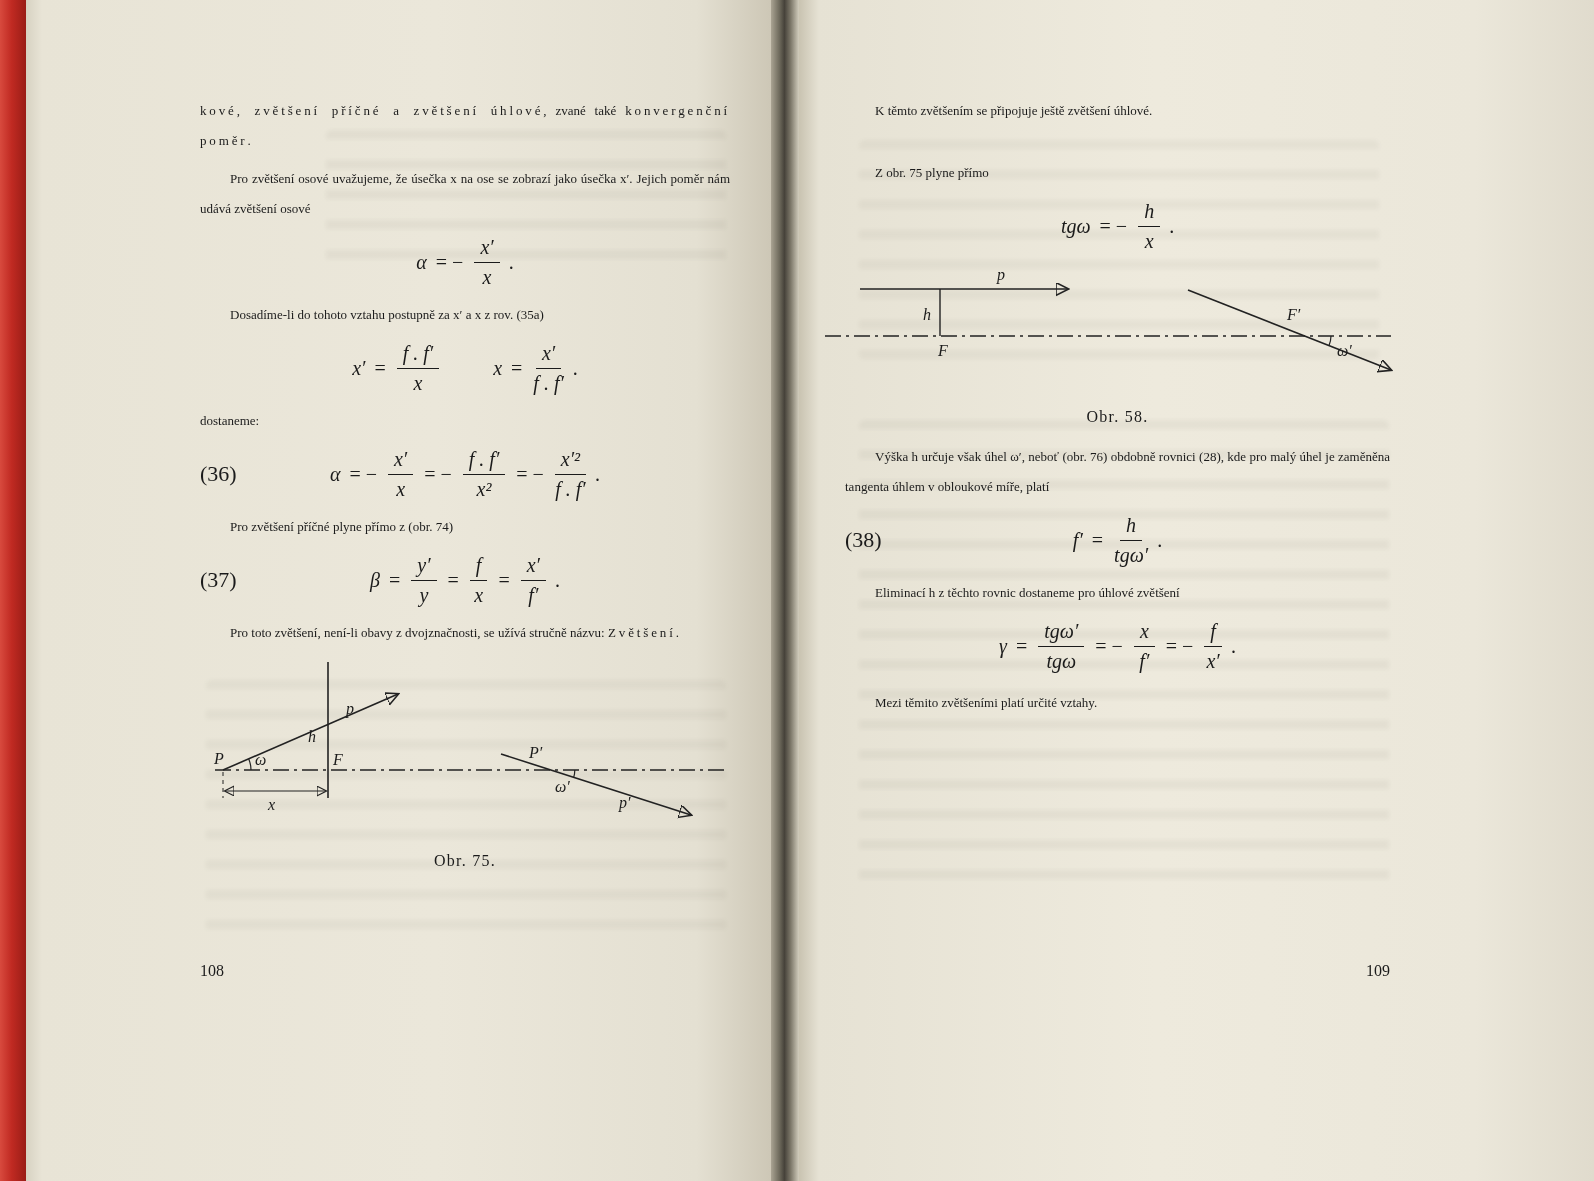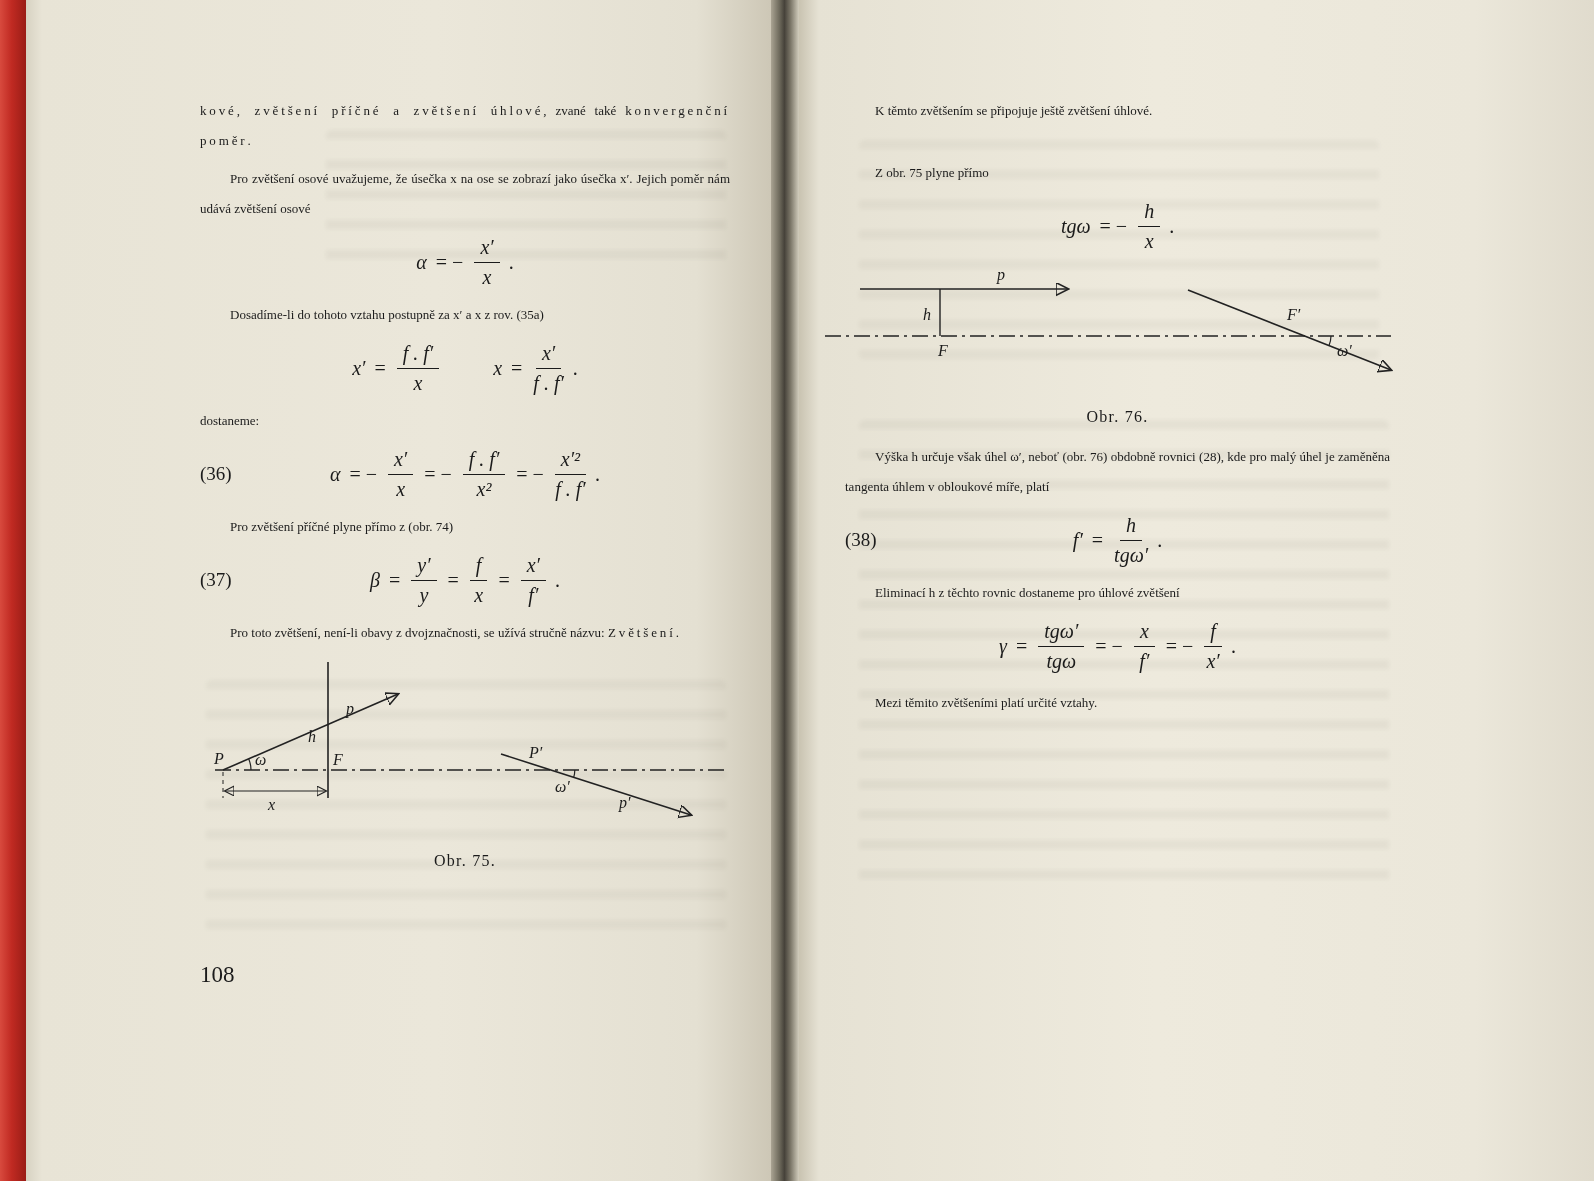--- a/index.html
+++ b/index.html
@@ -238,7 +238,7 @@
           <text class="lbl" x="462" y="56">F′</text>
           <text class="lbl" x="512" y="92">ω′</text>
         </svg>
-        <figcaption class="fig-caption">Obr. 76.</figcaption>
+        <figcaption class="fig-caption">Obr. 58.</figcaption>
       </figure>
 
       <p class="para indent mt16">Výška h určuje však úhel ω′, neboť (obr. 76) obdobně rovnici (28), kde pro malý úhel je zaměněna tangenta úhlem v obloukové míře, platí</p>

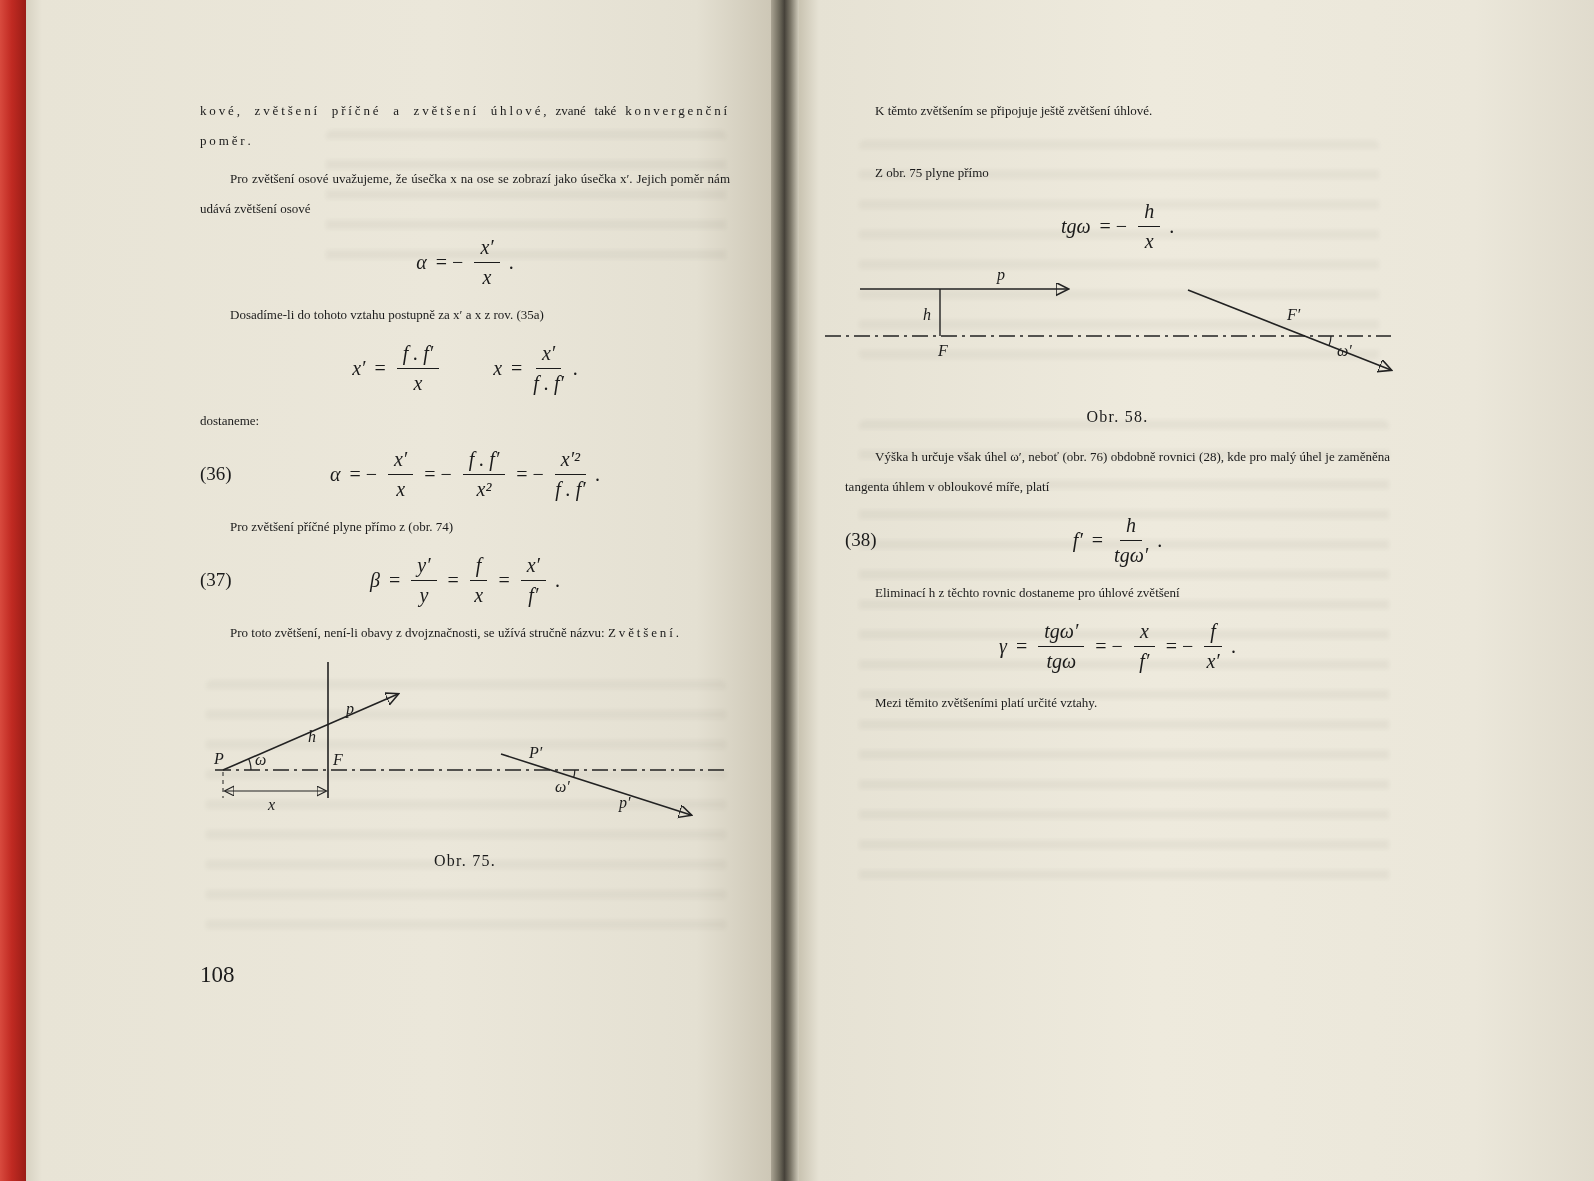--- a/index.html
+++ b/index.html
@@ -20,7 +20,7 @@
   .mt4{margin-top:8px;} .mt8{margin-top:8px;} .mt14{margin-top:32px;} .mt16{margin-top:16px;}
   .eq{position:relative;display:flex;justify-content:center;align-items:center;
       margin:12px 0;min-height:52px;font-size:20px;}
-  .eq-label{position:absolute;left:0;top:50%;transform:translateY(-50%);font-style:normal;font-size:19px;}
+  .eq-label{position:absolute;left:0;top:50%;transform:translateY(-50%);font-style:normal;font-size:22px;}
   .eq-body{display:inline-flex;align-items:center;font-style:italic;}
   .var{font-style:italic;}
   .rel{font-style:normal;margin:0 9px;}

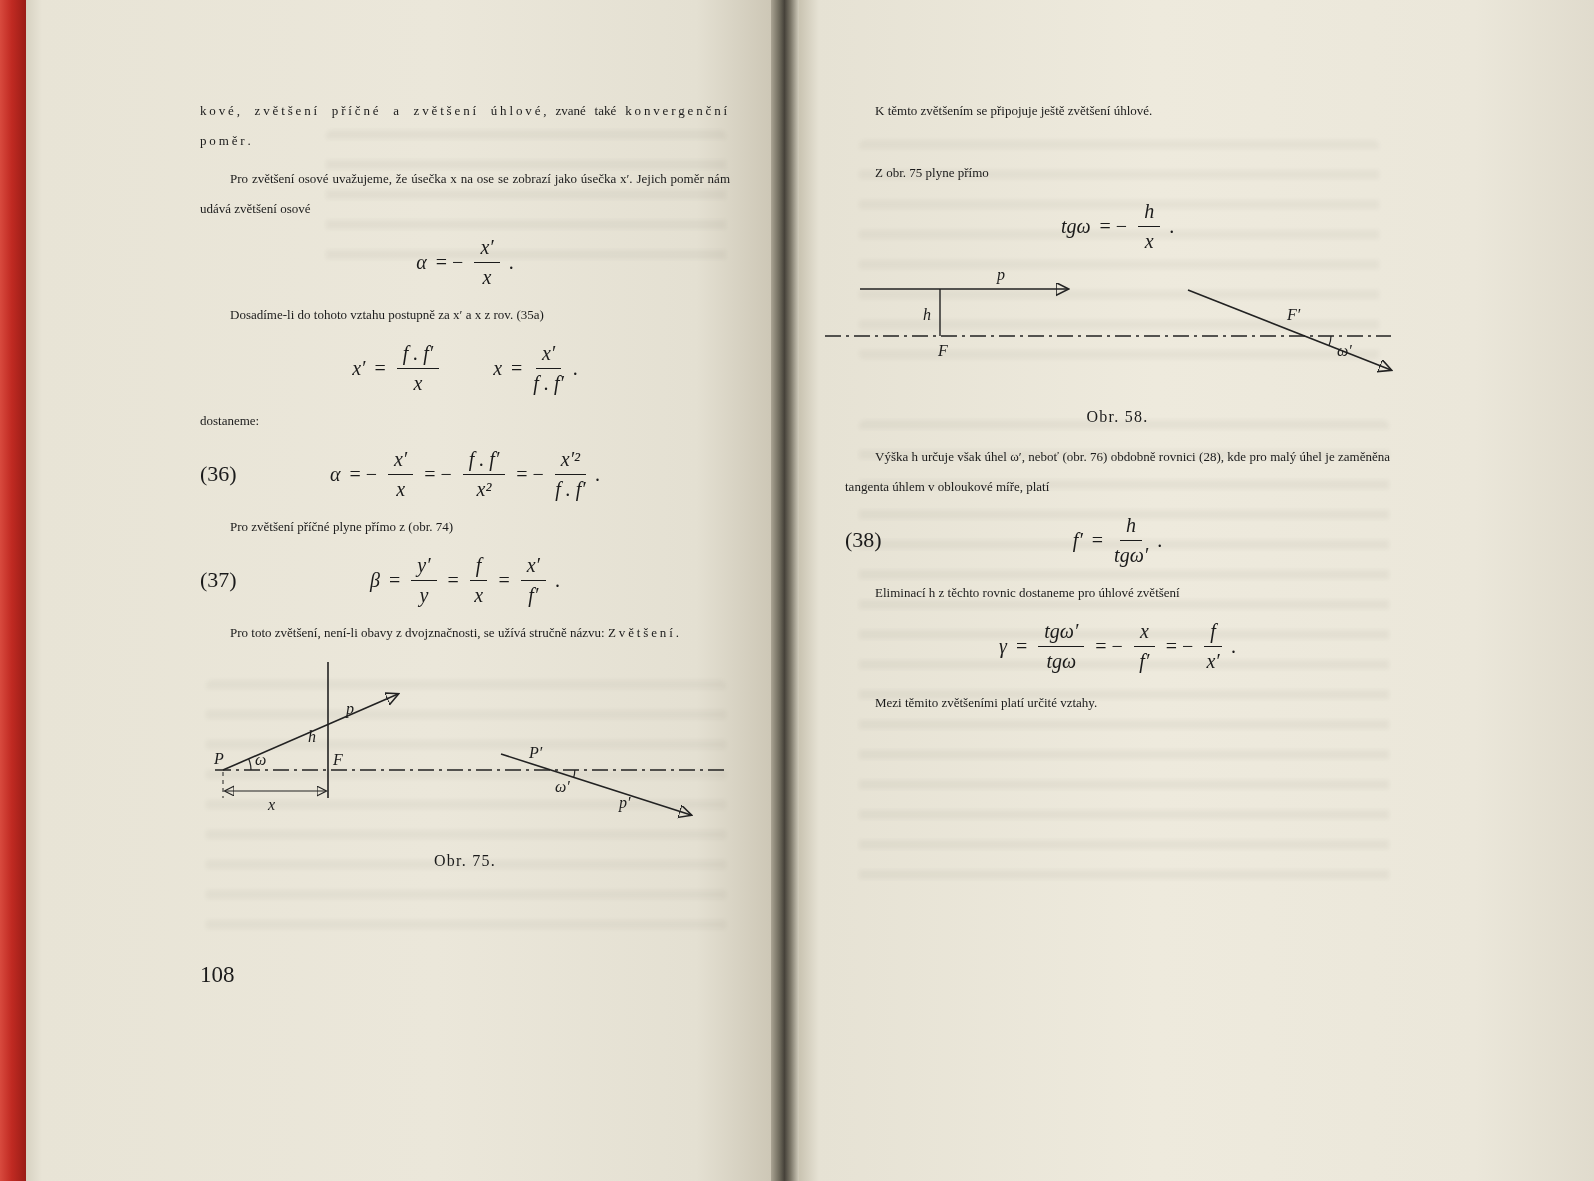--- a/index.html
+++ b/index.html
@@ -35,7 +35,7 @@
   .fig-caption{font-size:16px;margin-top:5px;letter-spacing:.08em;text-align:center;}
   svg .lbl{font-family:"Liberation Serif", serif;font-style:italic;font-size:16px;fill:#1b1b1b;}
   svg line,svg path{stroke:#222;fill:none;}
-  .page-num{position:absolute;top:962px;font-size:23px;}
+  .page-num{position:absolute;top:962px;font-size:16px;}
   .pn-left{left:174px;}
   .pn-right{left:46px;width:545px;text-align:right;}
   .bleed{position:absolute;pointer-events:none;border-radius:6px;

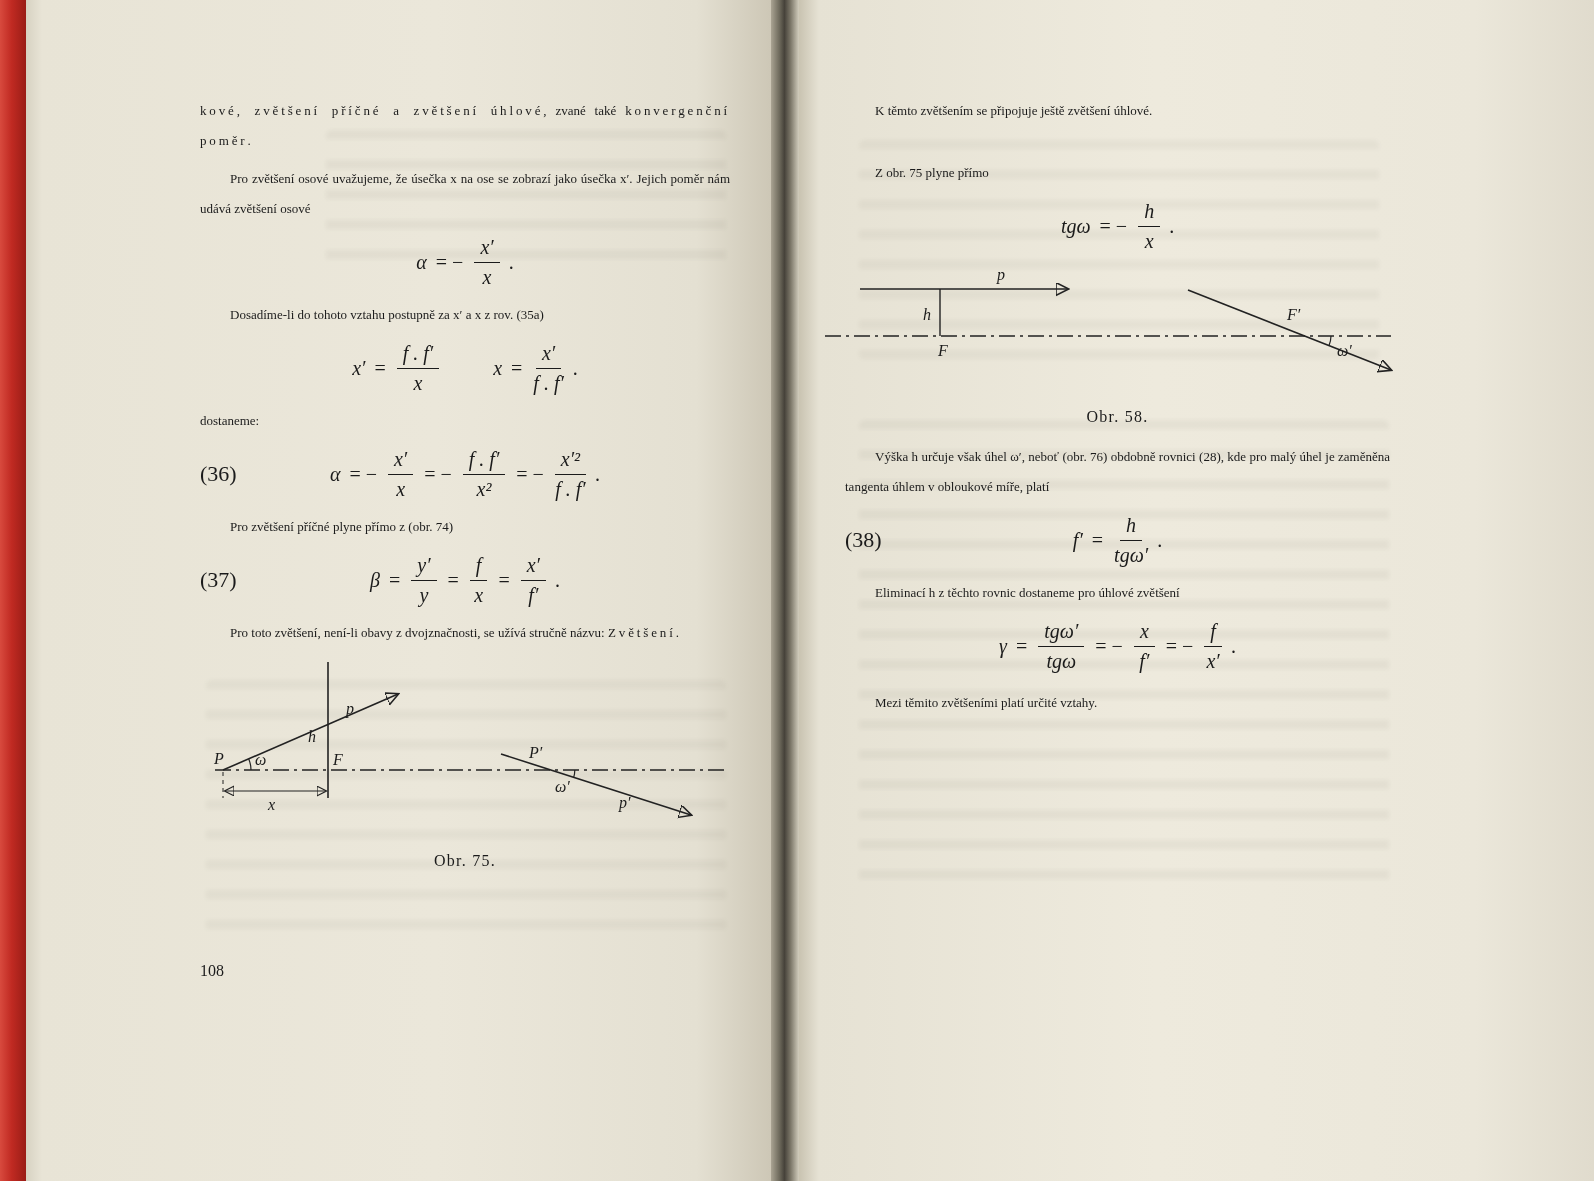--- a/index.html
+++ b/index.html
@@ -284,6 +284,7 @@
 
     </div>
 
+    <div class="page-num pn-right">109</div>
   </div>
 
 </div>

